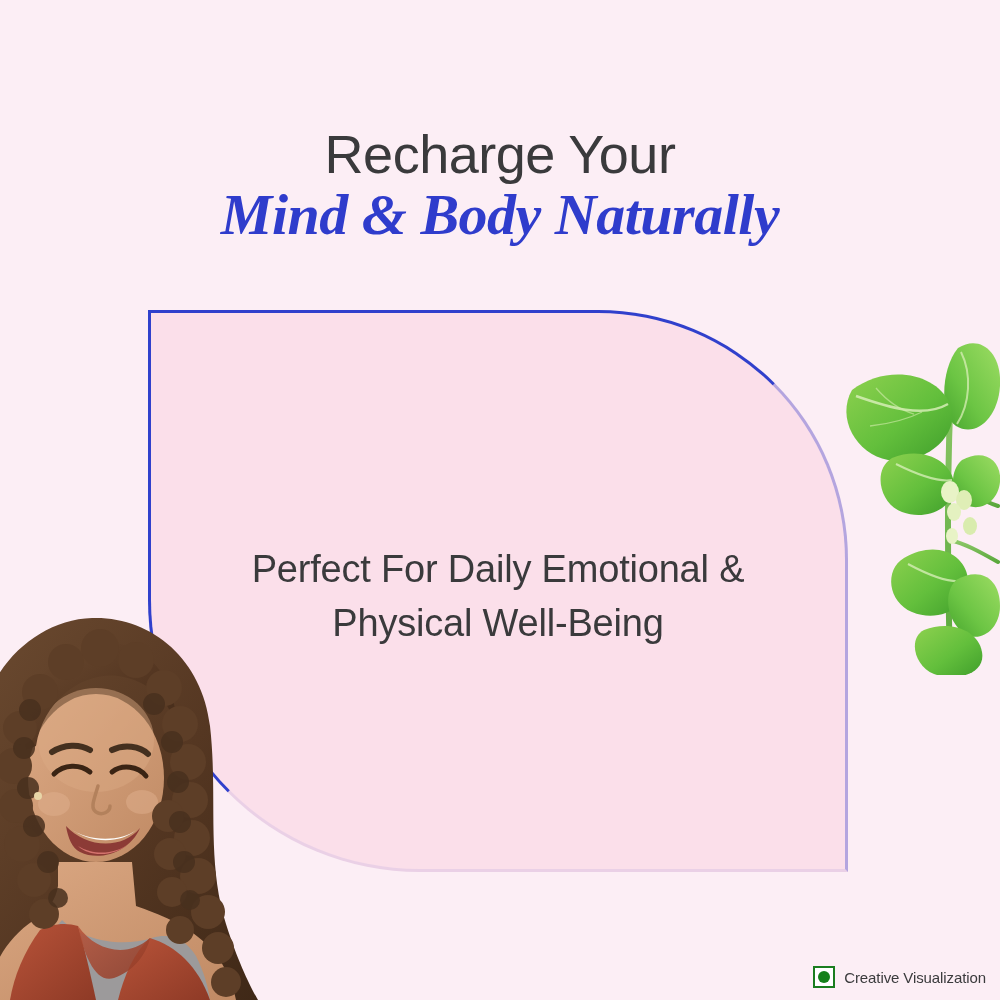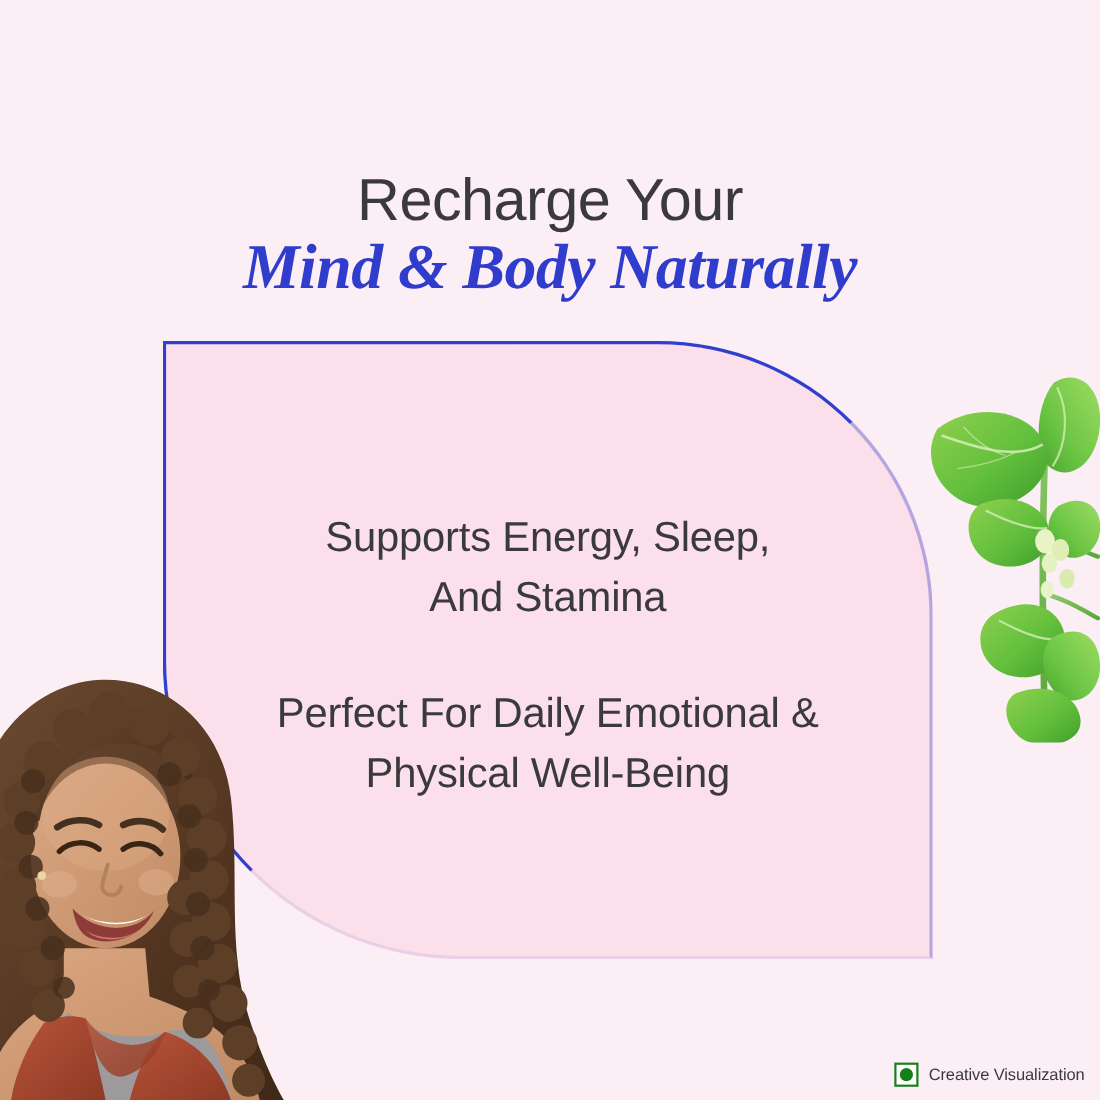--- a/index.html
+++ b/index.html
@@ -36,7 +36,6 @@
     letter-spacing: -0.5px;
     color: #3a3a3c;
     line-height: 1.05;
-    margin-top: 28px;
   }
   .headline-line2 {
     font-family: "Liberation Serif", serif;

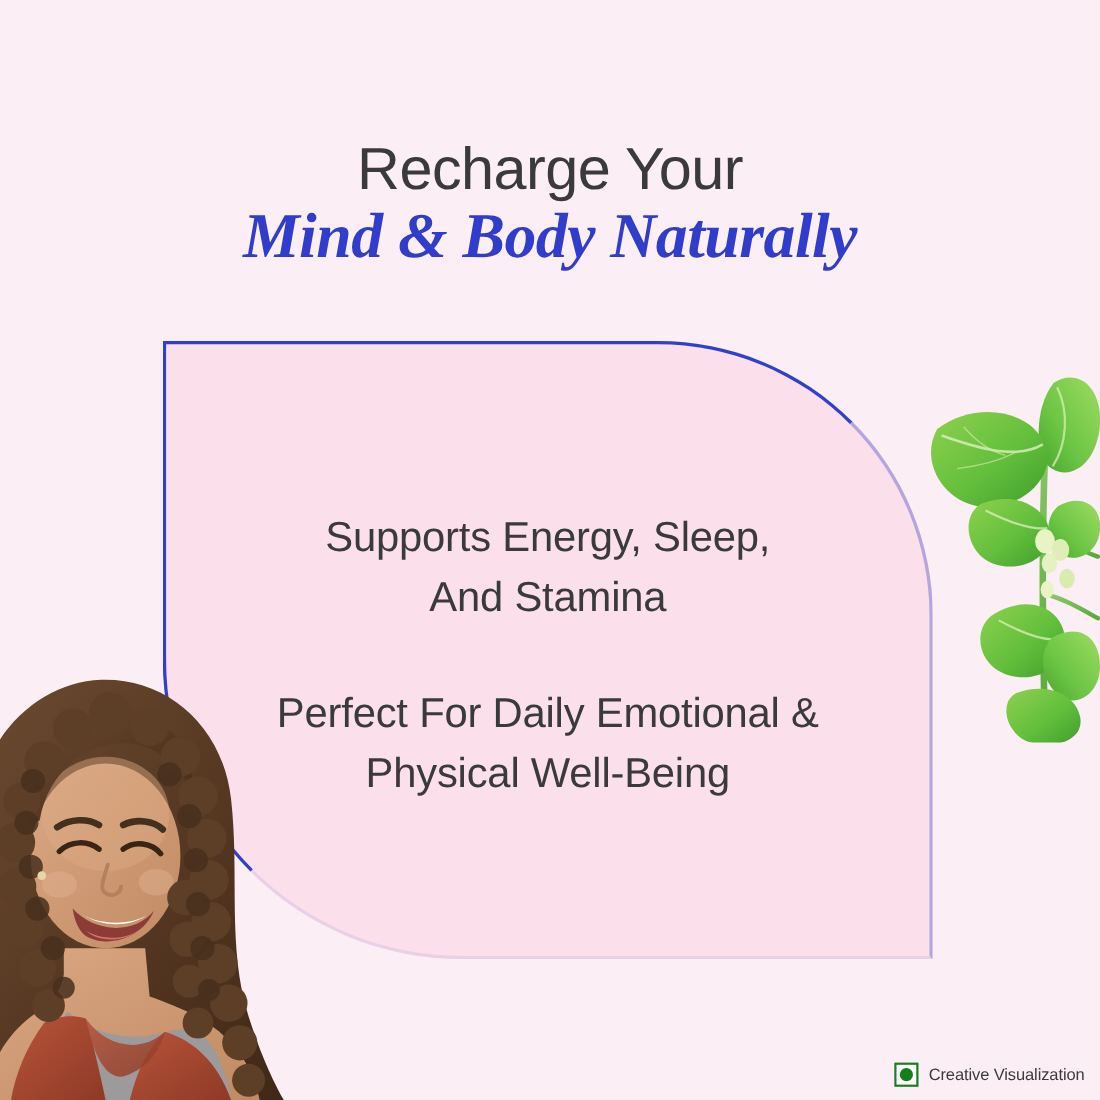--- a/index.html
+++ b/index.html
@@ -157,8 +157,6 @@
   </div>
 
   <div class="benefits">
-    <div class="benefit">Supports Energy, Sleep,
-And Stamina</div>
     <div class="benefit">Perfect For Daily Emotional &amp;
 Physical Well-Being</div>
   </div>

